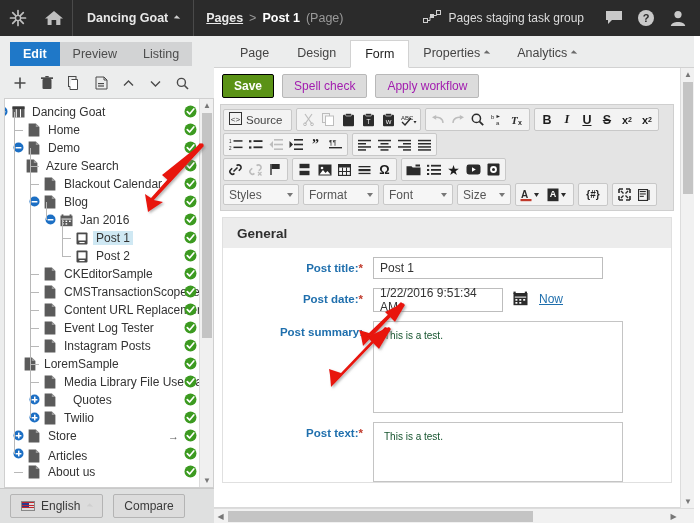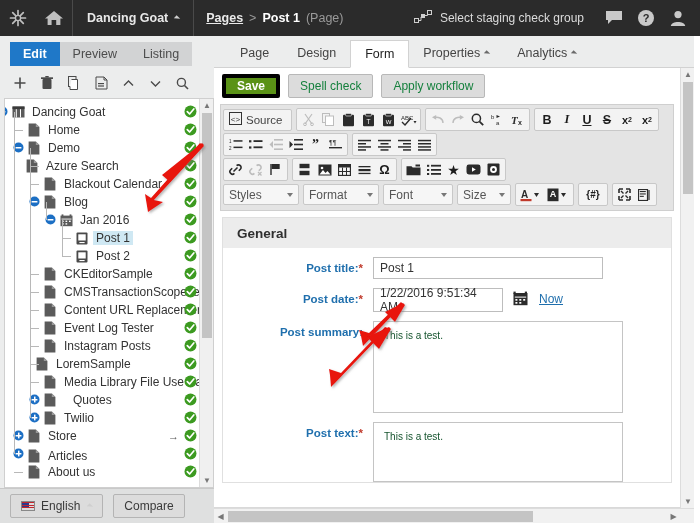--- a/index.html
+++ b/index.html
@@ -141,7 +141,7 @@
             <path d="M4.5 10.5 H7 V7 M11 5.5 H13.5 V3" stroke="#cfcfcf" fill="none"></path>
           </svg>
         </span>
-        <span>Select staging check group</span>
+        <span>Pages staging task group</span>
       </div>
       <div class="tb-btn">
         <svg width="18" height="16" viewBox="0 0 18 16">

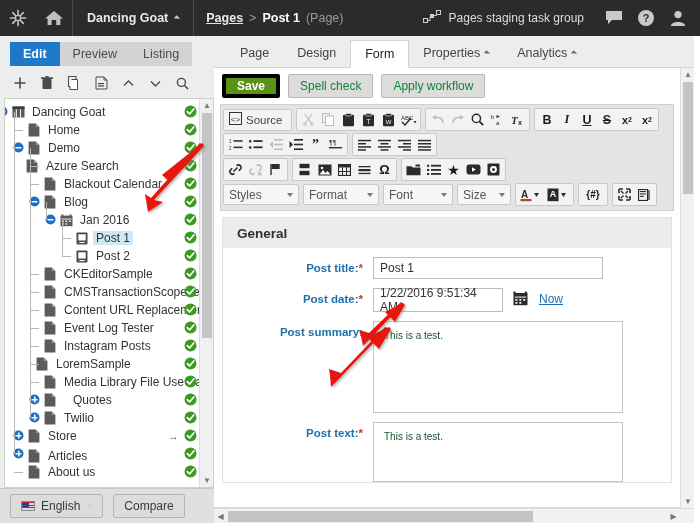--- a/index.html
+++ b/index.html
@@ -65,7 +65,7 @@
   .editor { position:absolute; left:0; top:32px; width:466px; height:440px; background:#fff; border-bottom:1px solid #d9d9d9; }
   .actbar { height:32px; display:flex; align-items:center; gap:8px; padding:4px 0 0 8px; }
   .abtn { height:24px; padding:0 11px; display:flex; align-items:center; font-size:12px; border-radius:2px; }
-  .abtn.save { background:#5a9216; color:#fff; border:4px solid #000000; font-weight:bold; }
+  .abtn.save { background:#5a9216; color:#fff; border:1px solid #000000; font-weight:bold; }
   .abtn.grey { background:#dcdcdc; color:#15803d; border:1px solid #b8b8b8; }
 
   .cktoolbar { margin:4px 6px 0 6px; border:1px solid #cfcfcf; background:#e4e4e4; padding:2px 2px 3px 2px; }

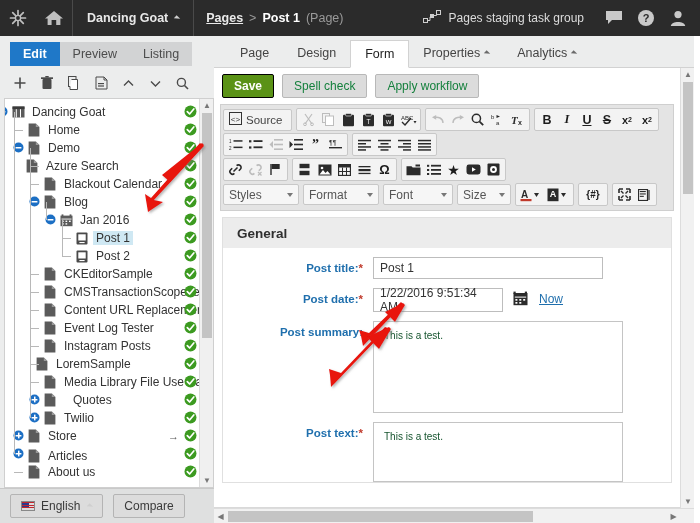--- a/index.html
+++ b/index.html
@@ -66,7 +66,7 @@
   .actbar { height:32px; display:flex; align-items:center; gap:8px; padding:4px 0 0 8px; }
   .abtn { height:24px; padding:0 11px; display:flex; align-items:center; font-size:12px; border-radius:2px; }
   .abtn.save { background:#5a9216; color:#fff; border:1px solid #000000; font-weight:bold; }
-  .abtn.grey { background:#dcdcdc; color:#15803d; border:1px solid #b8b8b8; }
+  .abtn.grey { background:#dcdcdc; color:#a21caf; border:1px solid #b8b8b8; }
 
   .cktoolbar { margin:4px 6px 0 6px; border:1px solid #cfcfcf; background:#e4e4e4; padding:2px 2px 3px 2px; }
   .ckrow { display:flex; align-items:center; gap:4px; padding:1px 0; }

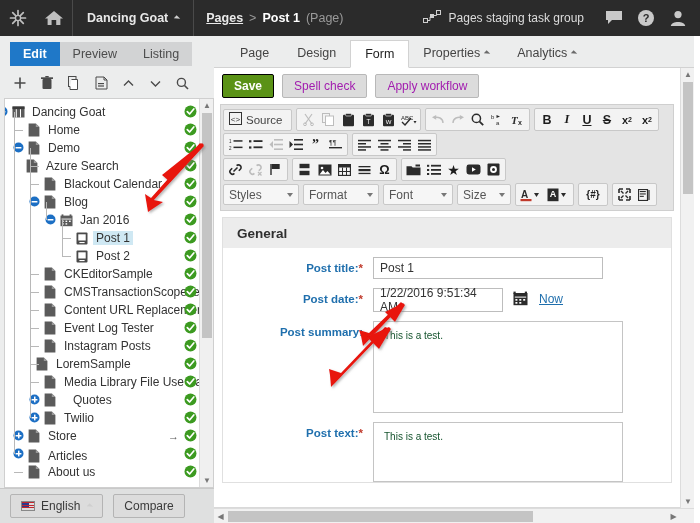--- a/index.html
+++ b/index.html
@@ -445,7 +445,7 @@
                 <path d="M3.3 6.6 L5.6 9 L9.8 4" stroke="#fff" stroke-width="1.7" fill="none" stroke-linecap="round" stroke-linejoin="round"></path>
               </svg></span>
           </div>
-          <div class="trow" style="padding-left: 30px; align-items: center;">
+          <div class="trow" style="padding-left: 18px; align-items: center;">
             <span class="guide" style="left: 25px; top: 9px;"></span>
             <span class="ticon">
               <svg width="12" height="14" viewBox="0 0 12 14">

